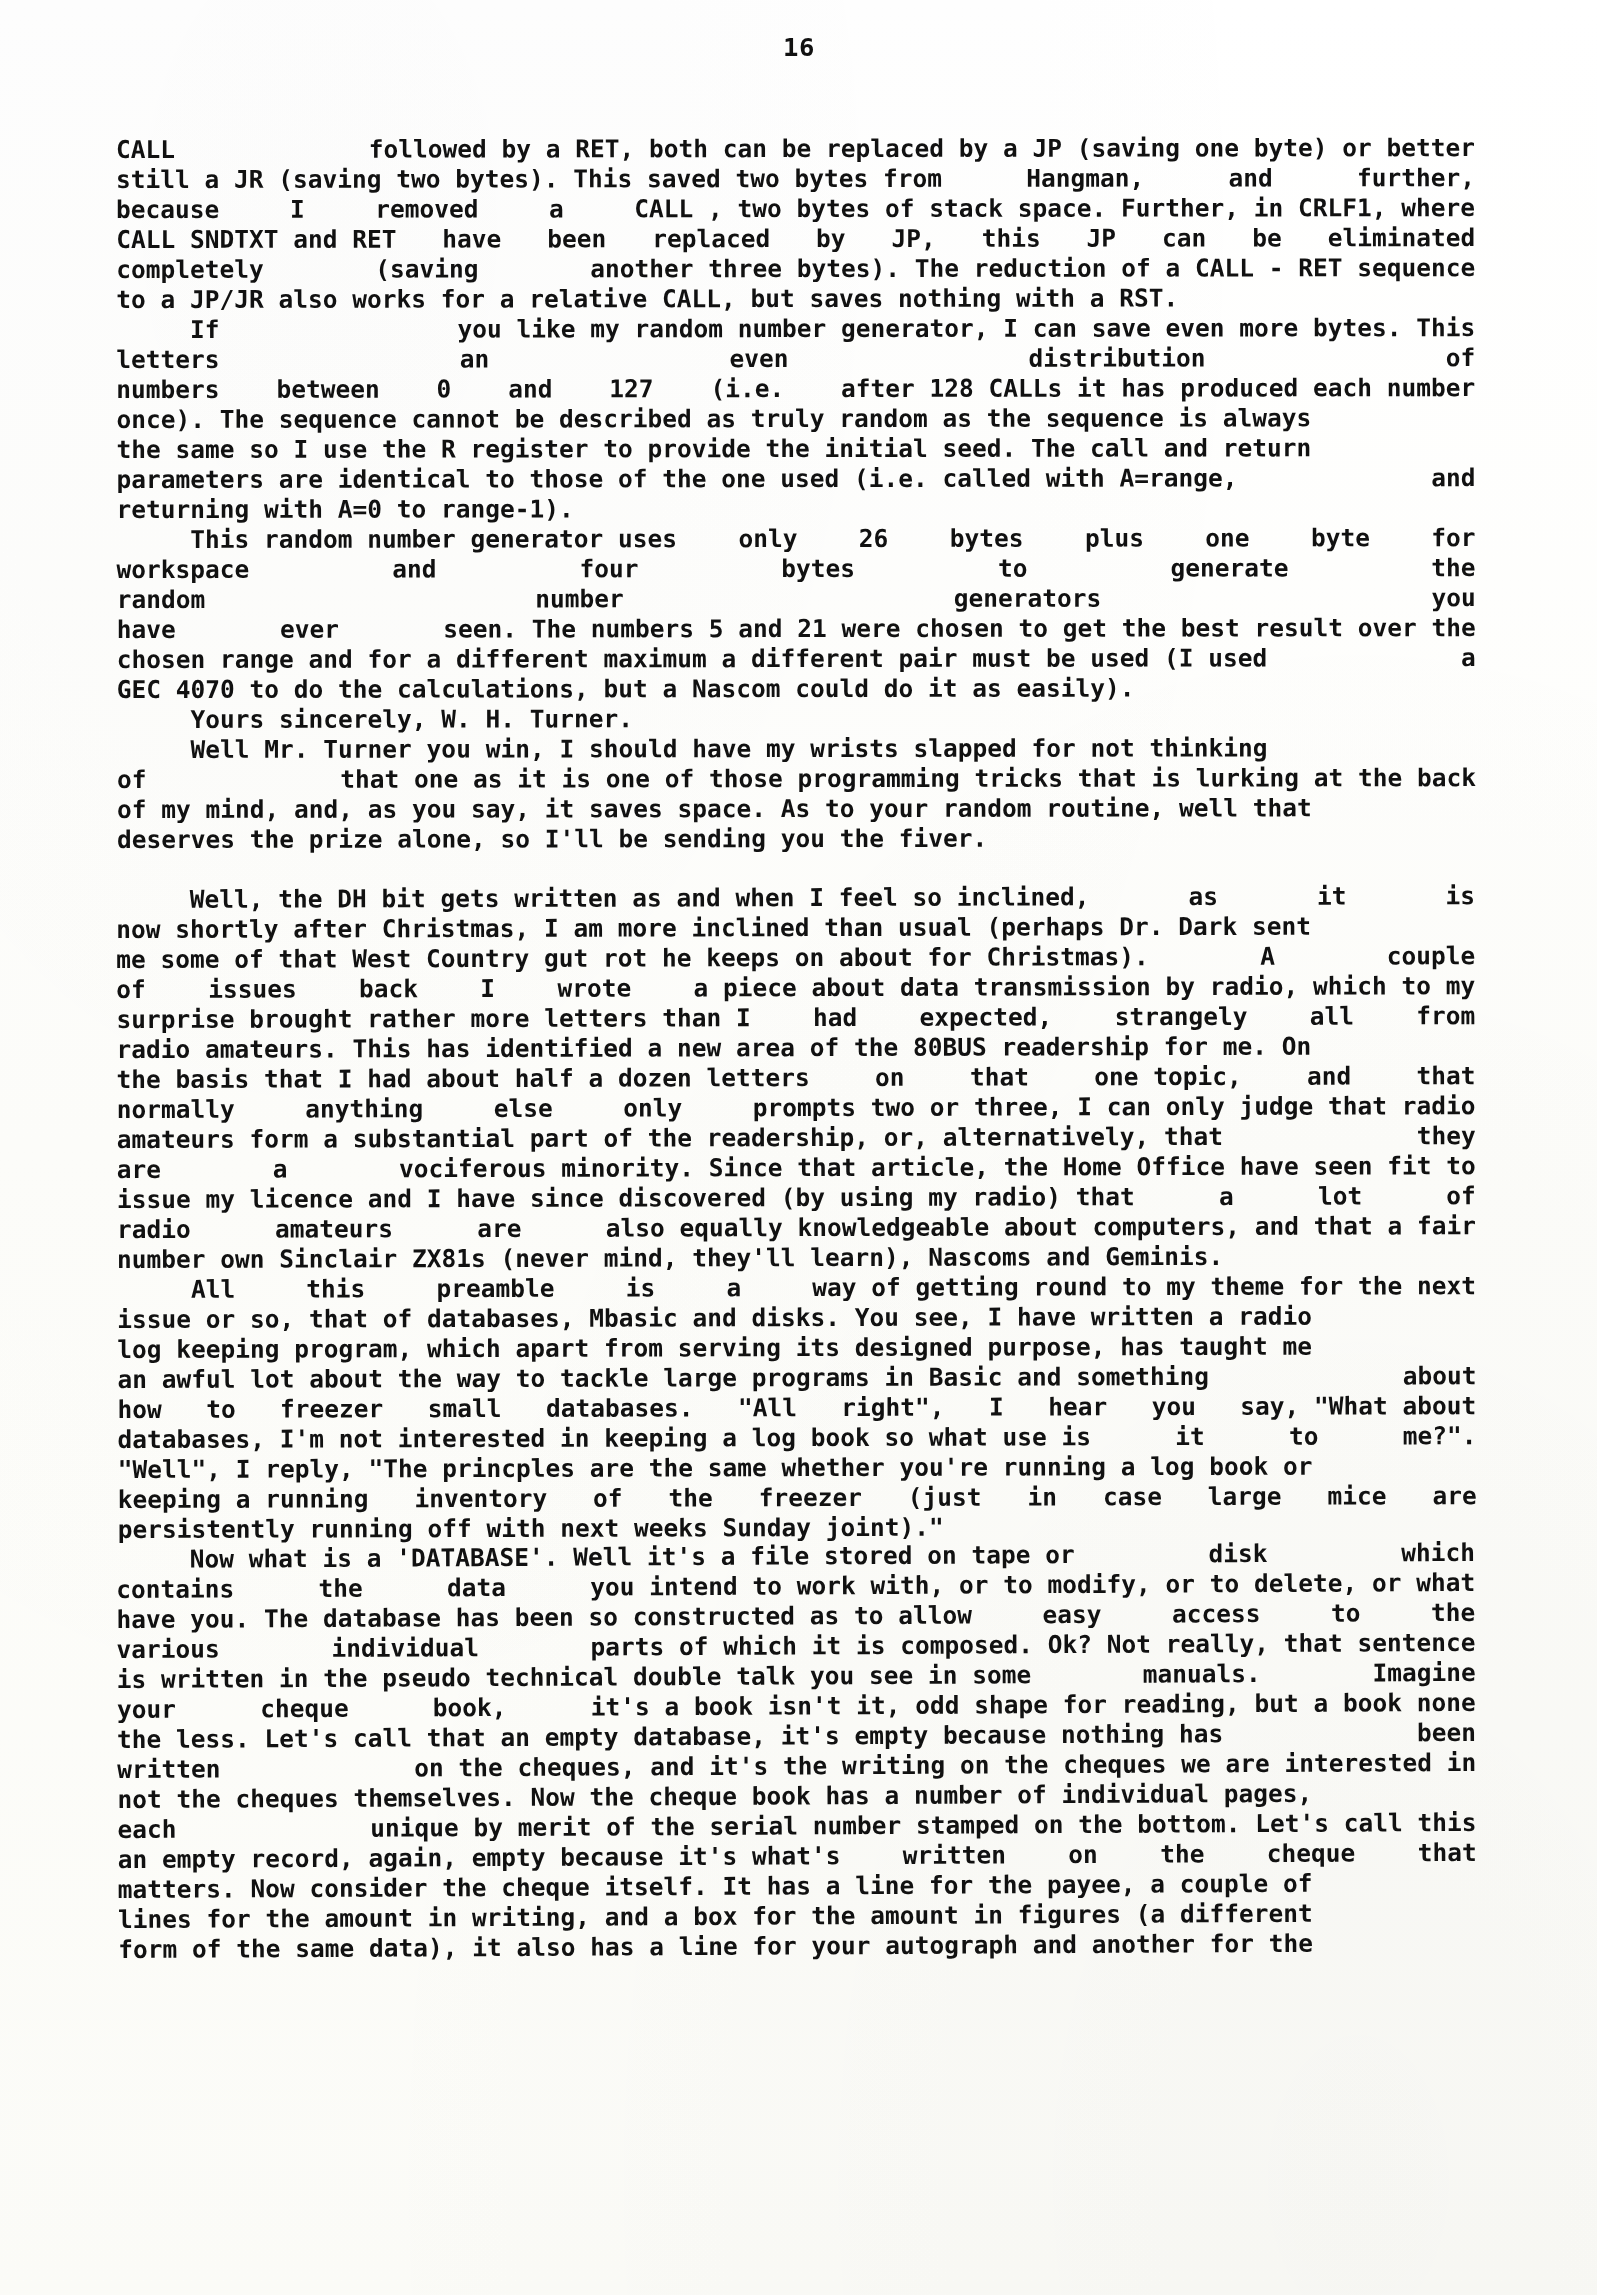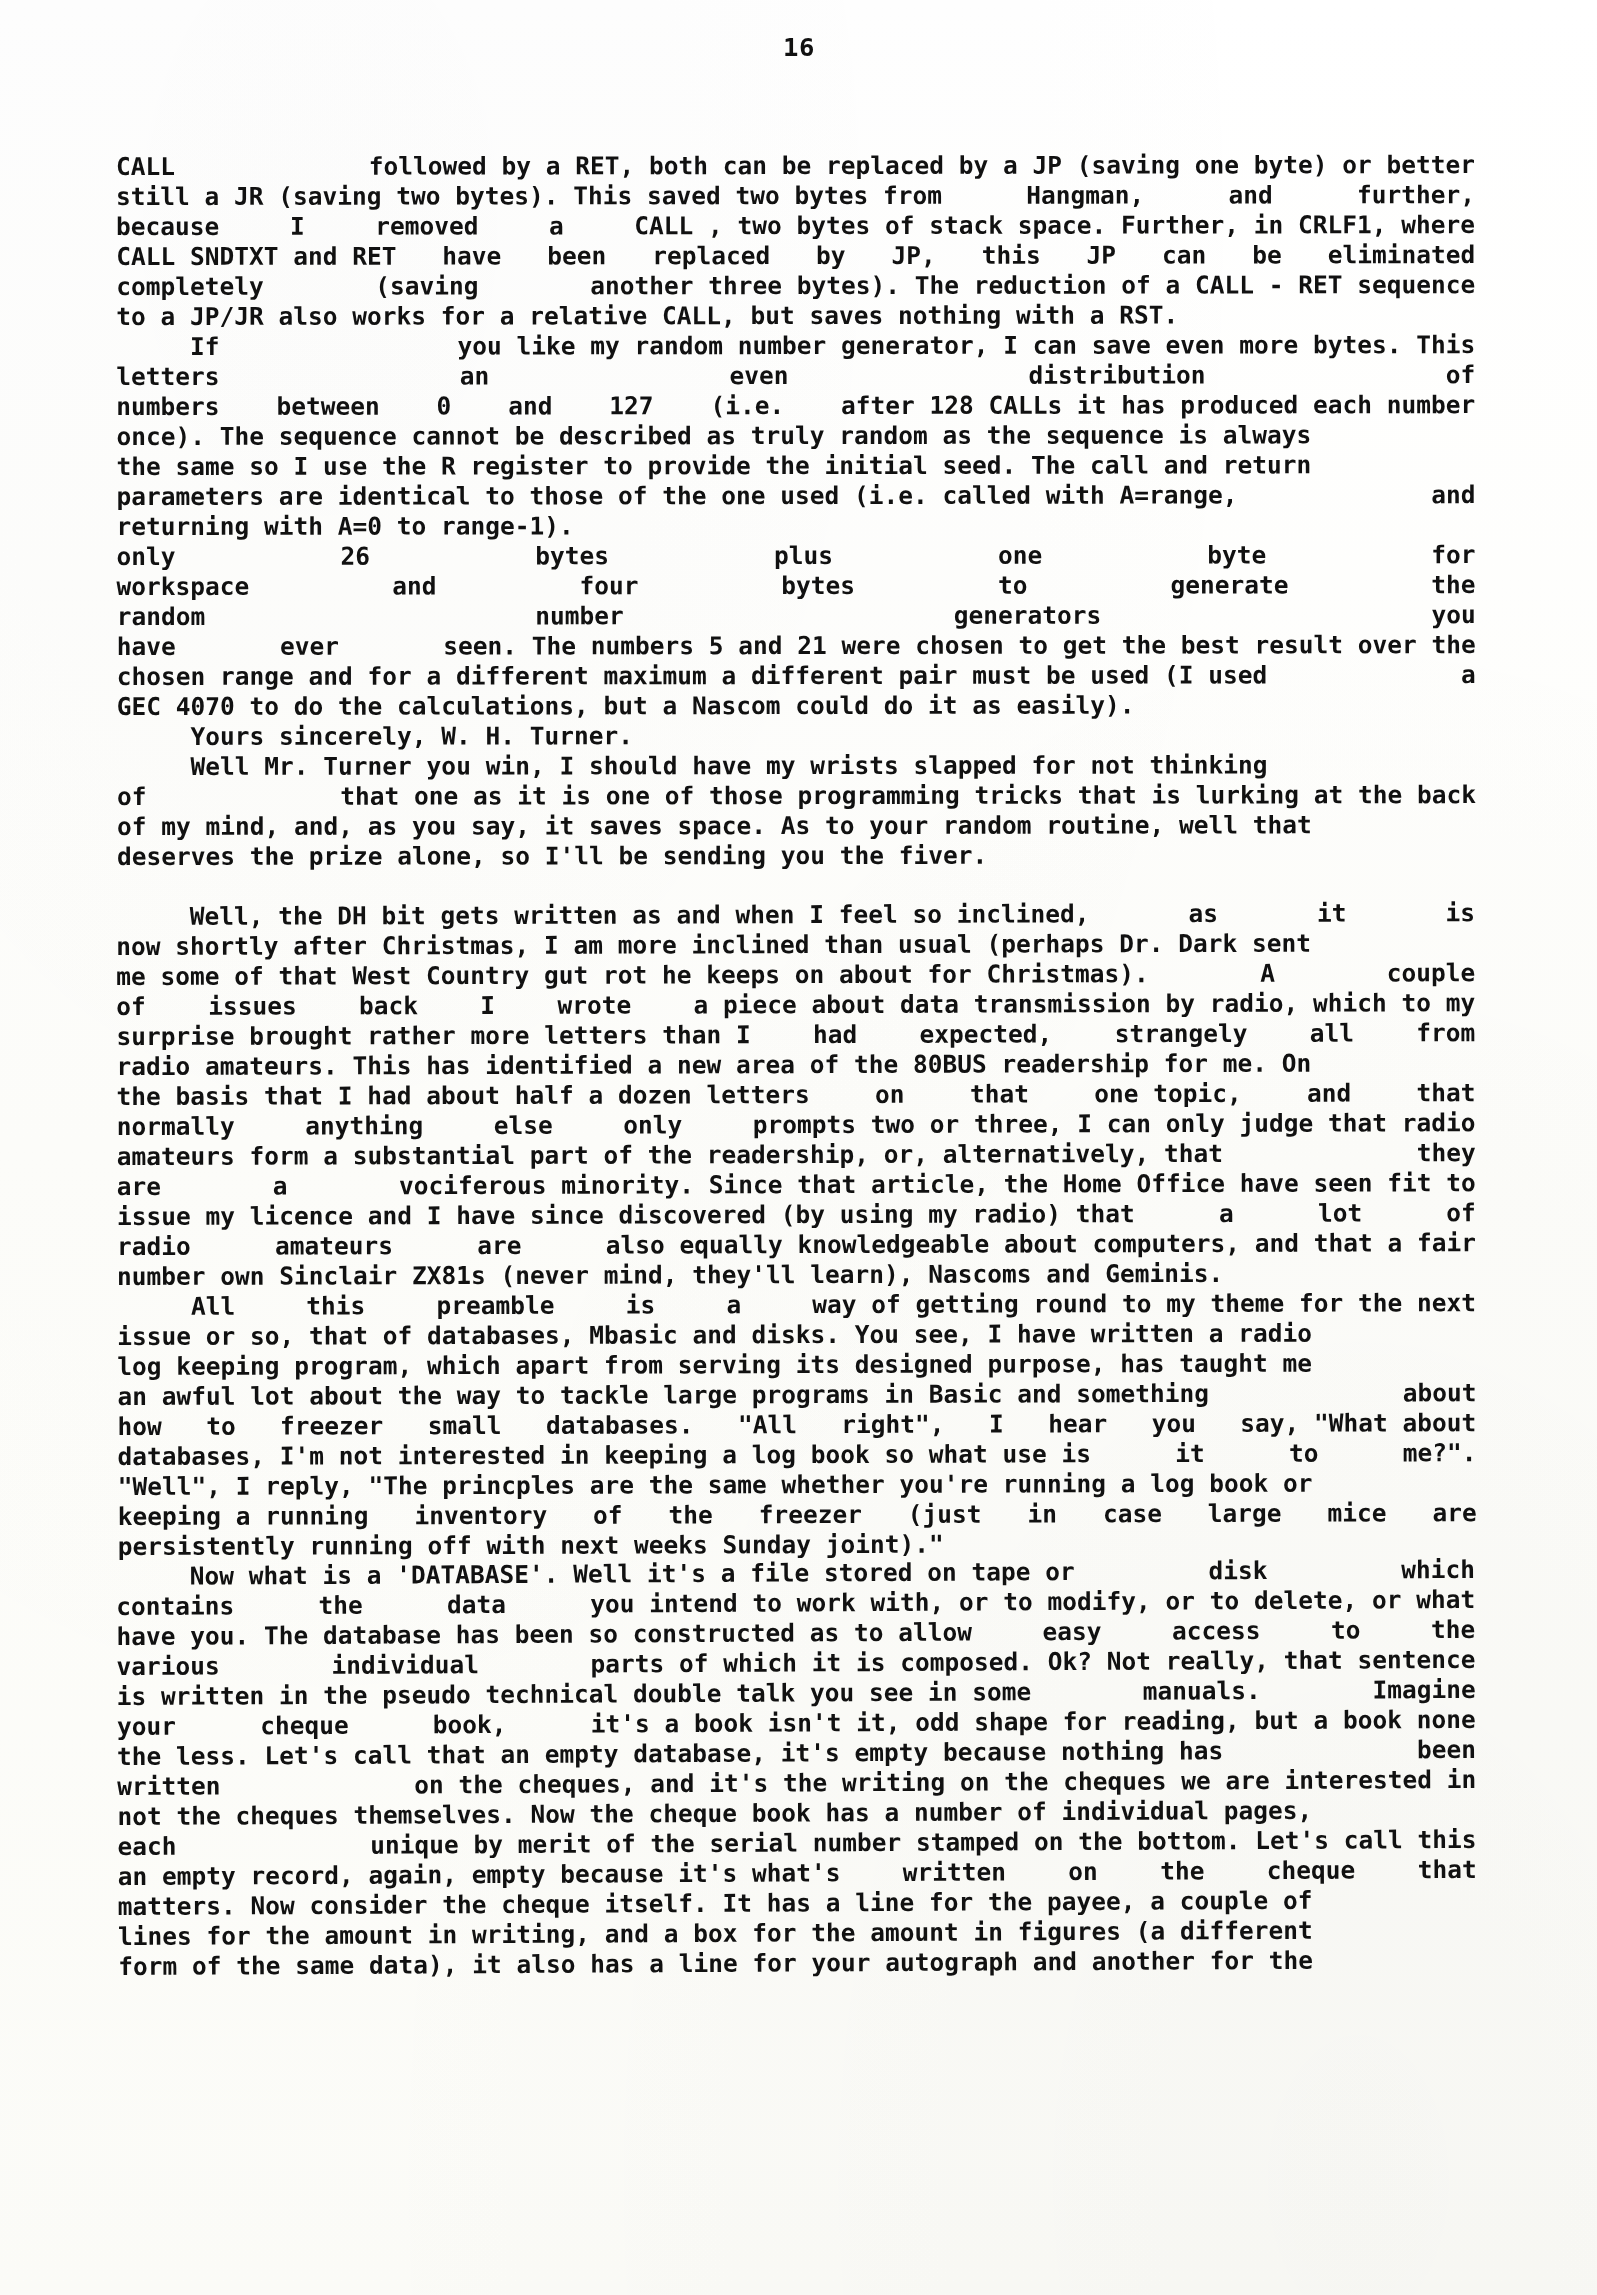--- a/index.html
+++ b/index.html
@@ -39,7 +39,7 @@
   .body-col {
     position: absolute;
     left: 116px;
-    top: 152px;
+    top: 135px;
     width: 1359px;
   }
   .line {

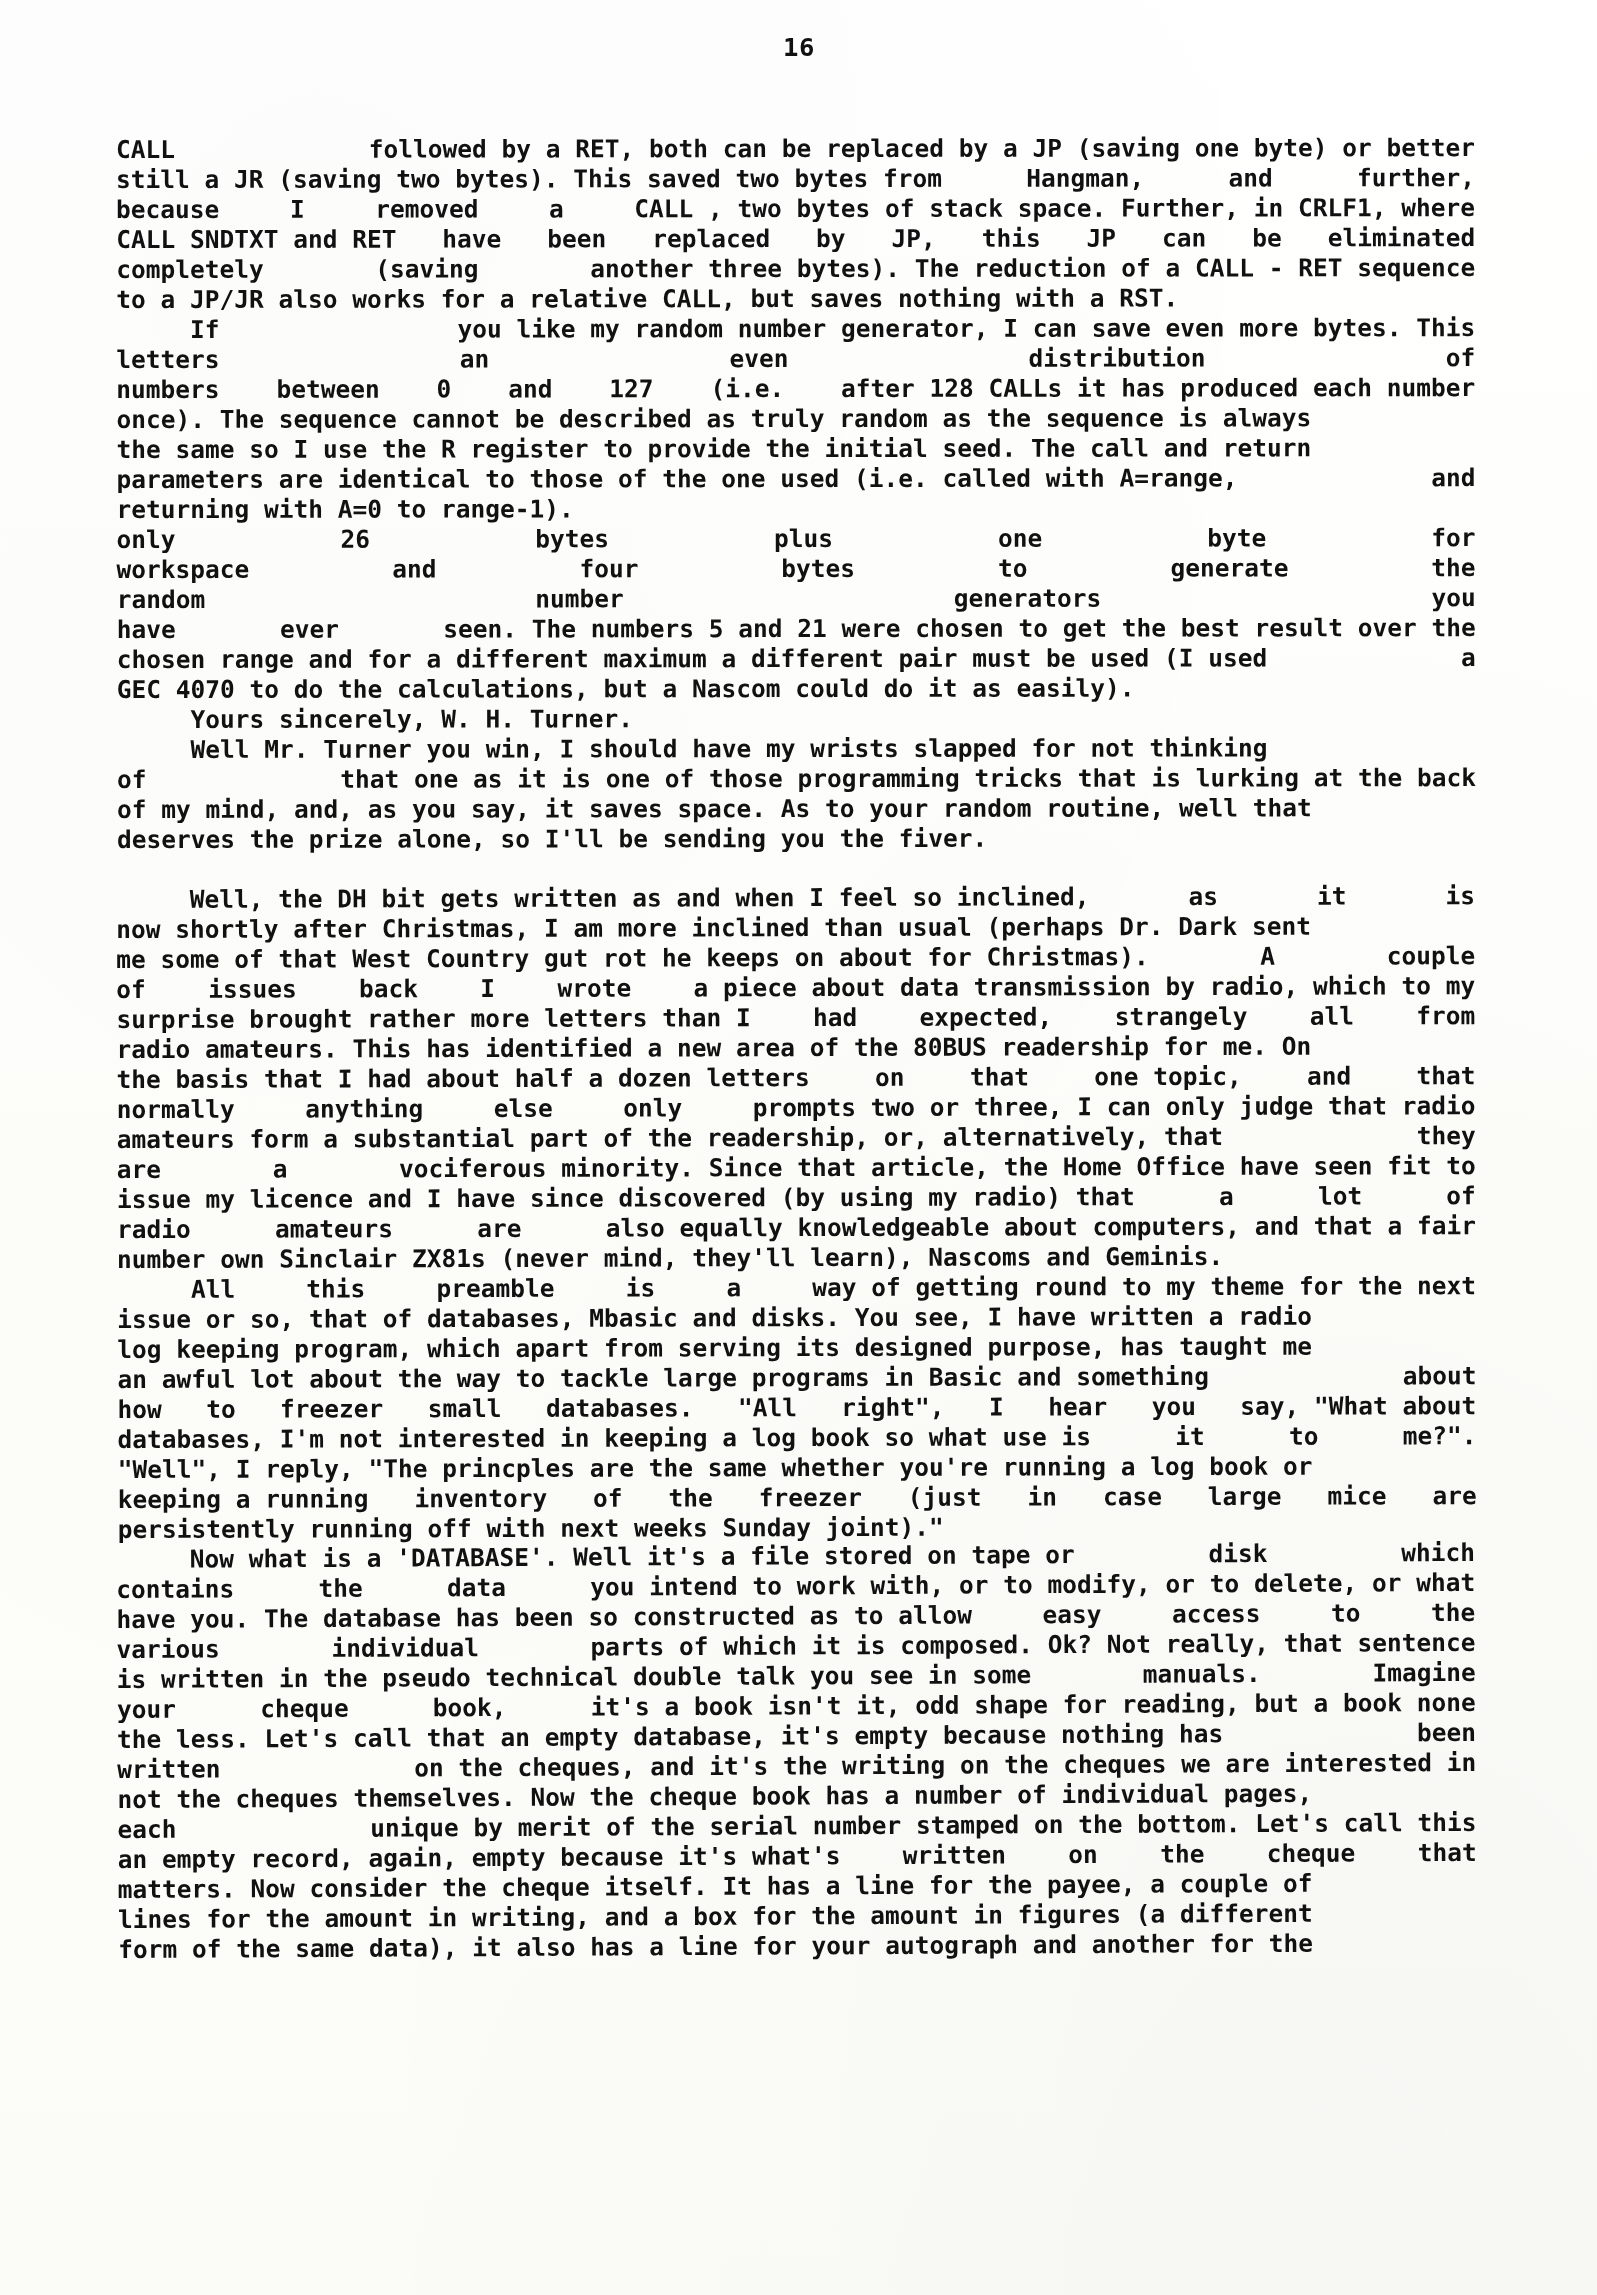--- a/index.html
+++ b/index.html
@@ -88,7 +88,7 @@
         <div class="line last">the same so I use the R register to provide the initial seed. The call and return</div>
         <div class="line j"><span>parameters are identical to those of the one used (i.e. called with A=range,</span><span>and</span></div>
         <div class="line last">returning with A=0 to range-1).</div>
-        <div class="line j"><span>only</span><span>26</span><span>bytes</span><span>plus</span><span>one</span><span>byte</span><span>for</span></div>
+        <div class="line j"><span>     This random number generator uses</span><span>only</span><span>26</span><span>bytes</span><span>plus</span><span>one</span><span>byte</span><span>for</span></div>
         <div class="line j"><span>workspace</span><span>and</span><span>four</span><span>bytes</span><span>to</span><span>generate</span><span>the</span></div>
         <div class="line j"><span>random</span><span>number</span><span>generators</span><span>you</span></div>
         <div class="line j"><span>have</span><span>ever</span><span>seen. The numbers 5 and 21 were chosen to get the best result over the</span></div>

